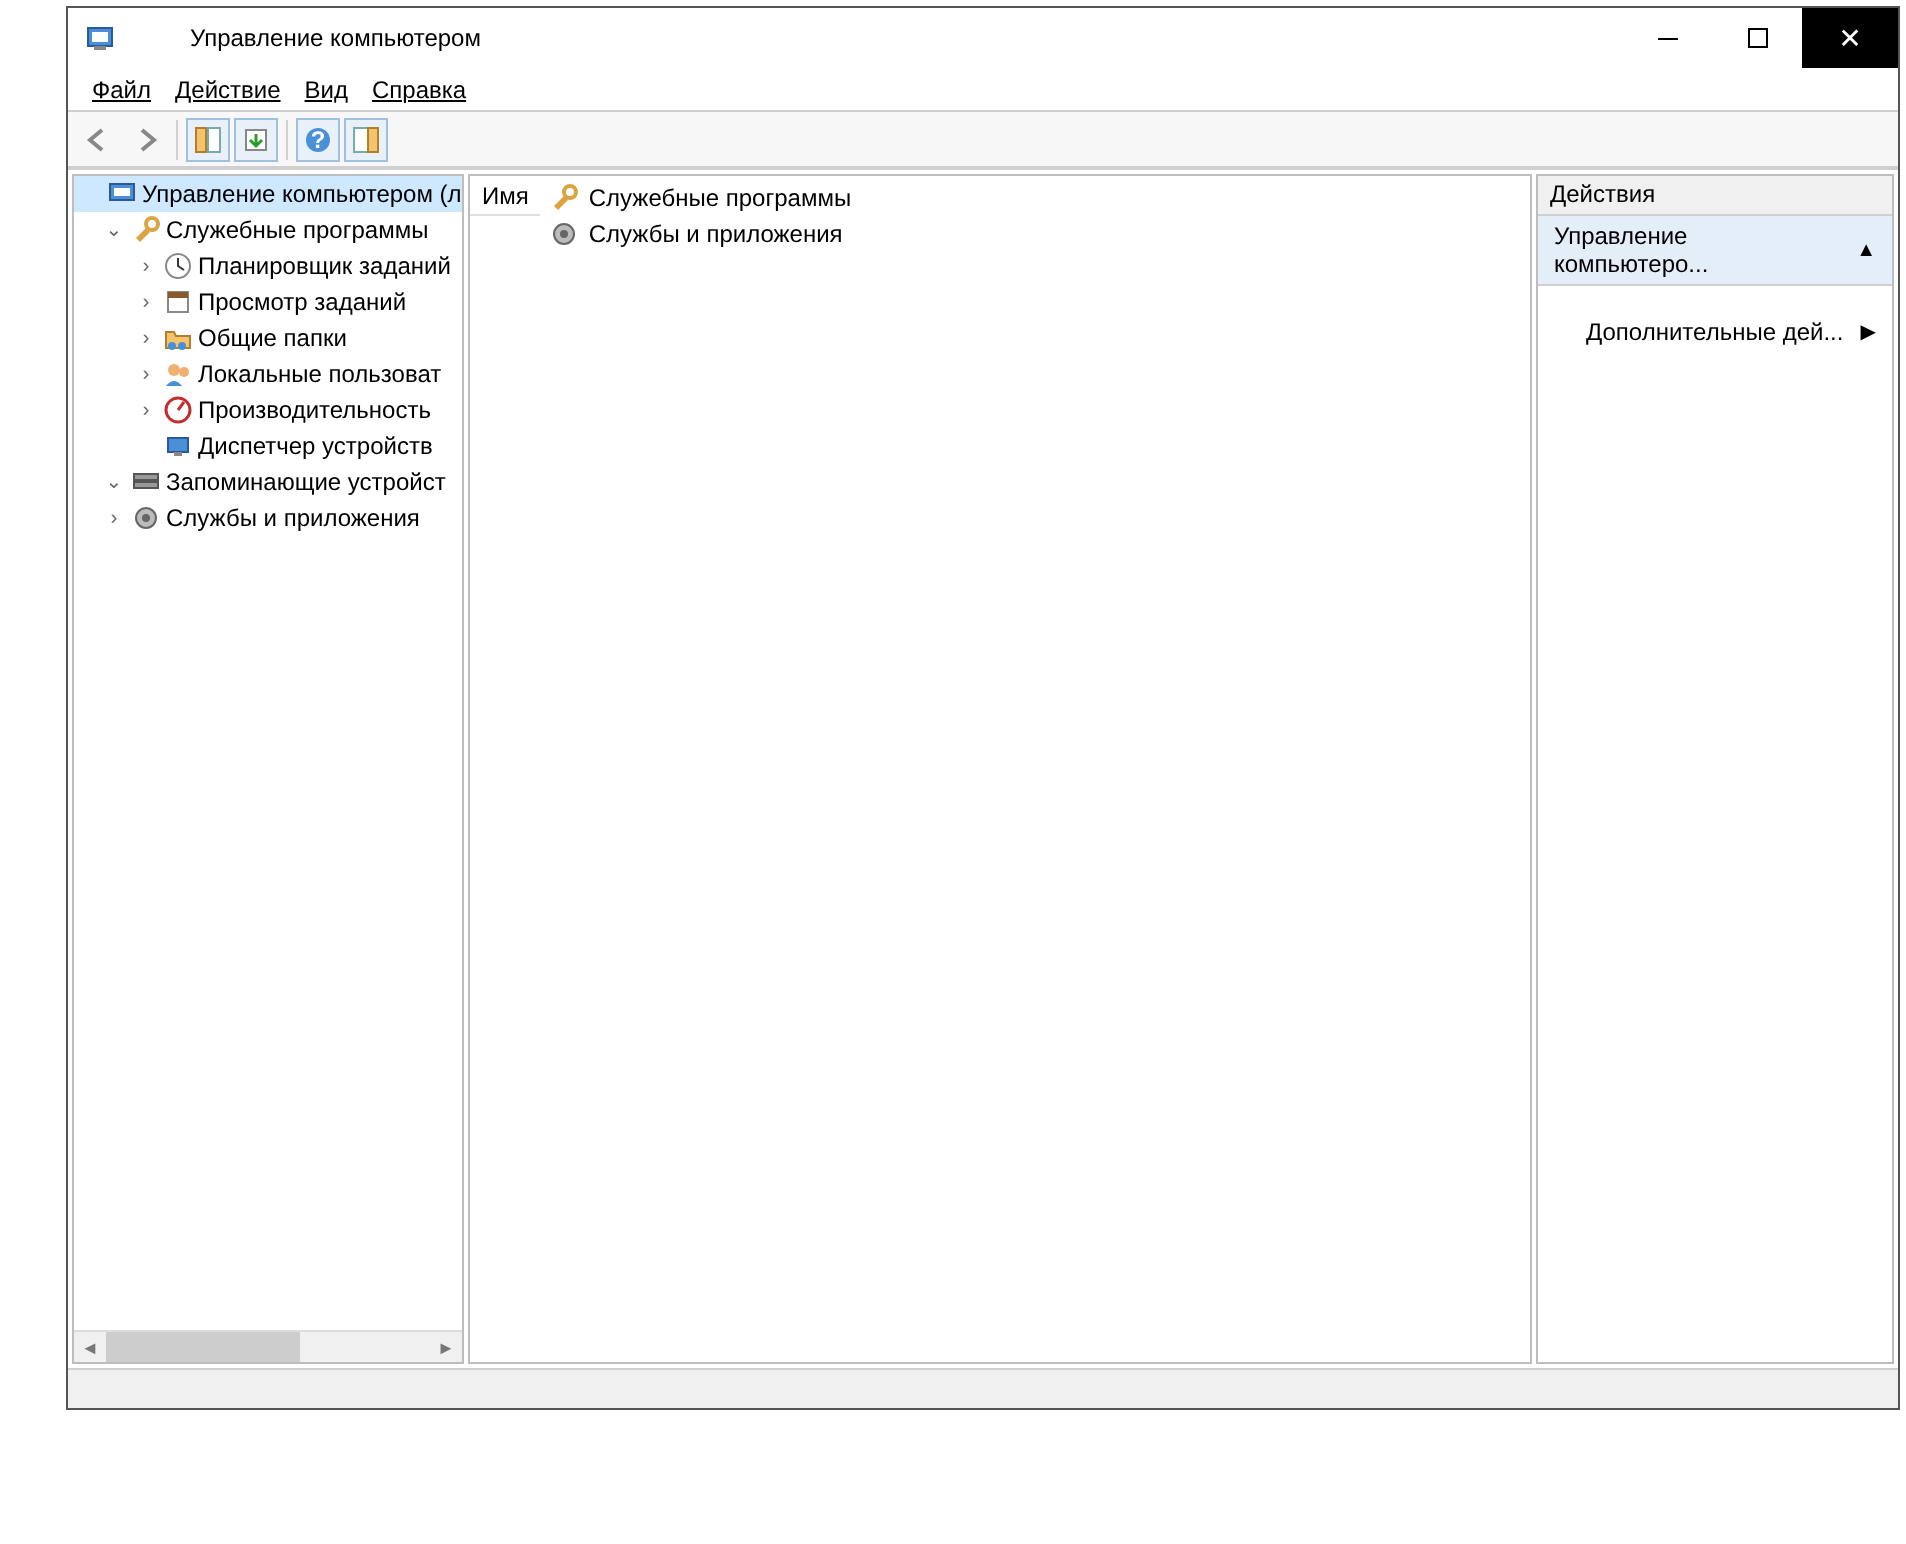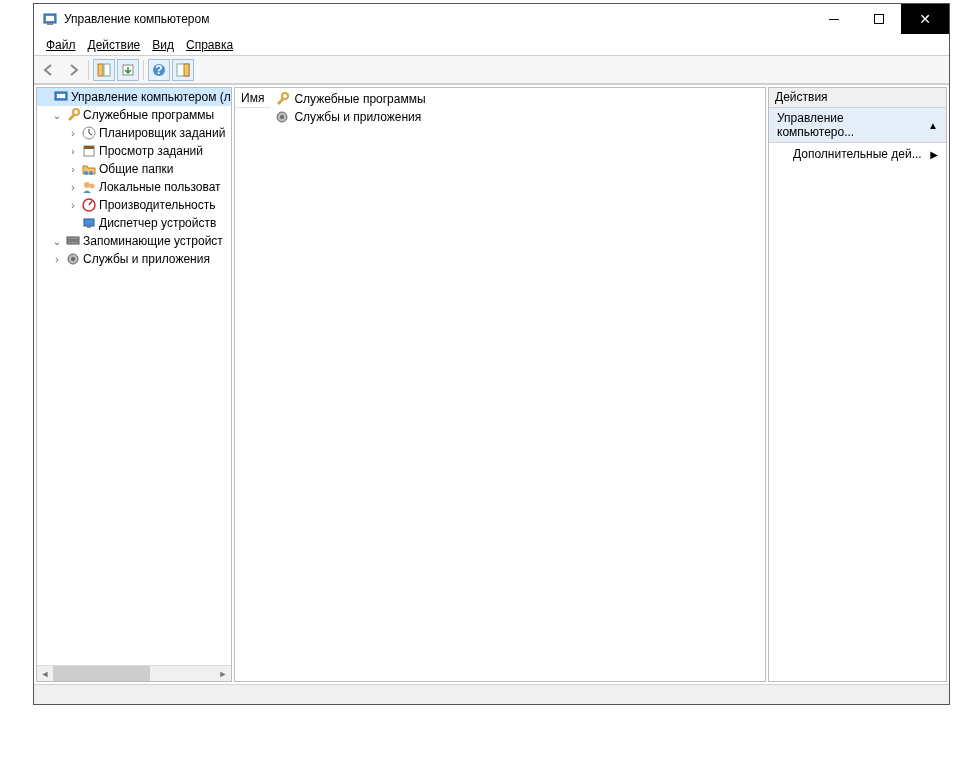--- a/index.html
+++ b/index.html
@@ -7,7 +7,7 @@
 .window { border: 1px solid #555; width: 917px; height: 702px; margin: 3px 0 0 33px; background: #fff; display: flex; flex-direction: column; }
 .titlebar { height: 30px; background: #fff; display: flex; align-items: center; padding: 0 0 0 8px; }
 .titlebar .icon { width: 16px; height: 16px; margin-right: 6px; }
-.titlebar .title { flex: 1; }
+.titlebar .title { flex: 1; margin-left: 31px; }
 .win-controls { display: flex; height: 100%; }
 .win-btn { width: 45px; display: flex; align-items: center; justify-content: center; cursor: pointer; }
 .win-btn.close { background: #000; color: #fff; width: 48px; }

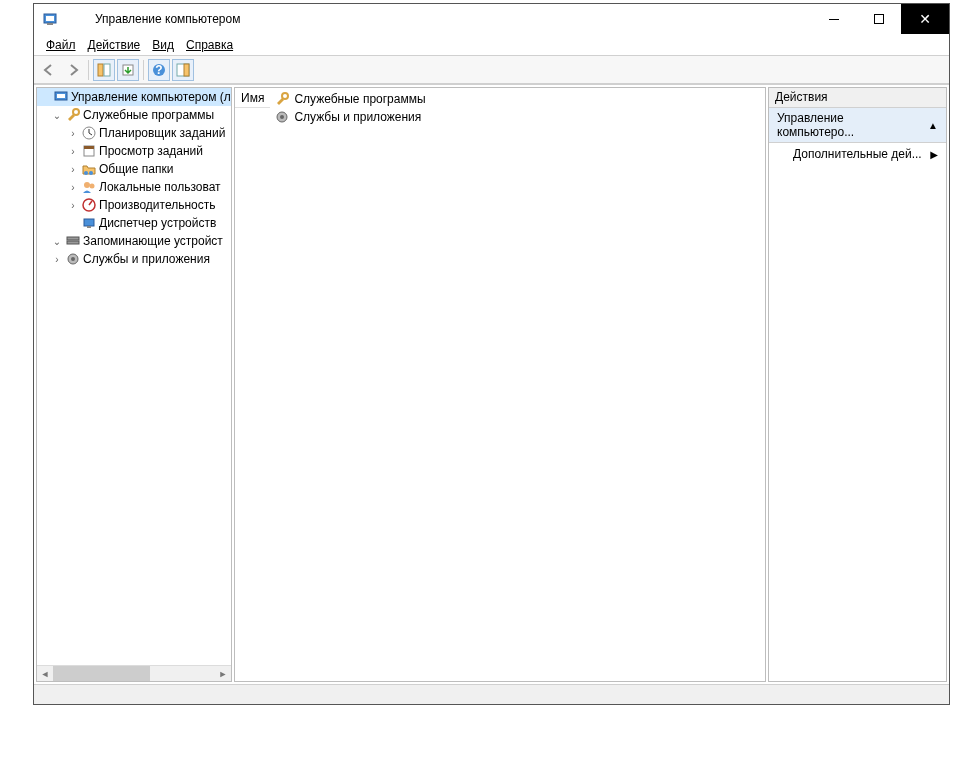--- a/index.html
+++ b/index.html
@@ -40,7 +40,7 @@
 .actions-header { height: 20px; background: #f0f0f0; border-bottom: 1px solid #d0d0d0; padding: 2px 6px; font-weight: 400; }
 .action-section { background: #e4eef9; border-bottom: 1px solid #d0d0d0; padding: 3px 8px; display: flex; align-items: center; justify-content: flex-start; cursor: pointer; gap: 48px; }
 .action-section .arr { font-size: 10px; }
-.action-item { padding: 4px 8px 4px 24px; display: flex; align-items: center; justify-content: space-between; cursor: pointer; }
+.action-item { padding: 16px 8px 4px 24px; display: flex; align-items: center; justify-content: space-between; cursor: pointer; }
 .action-item .arr { font-size: 10px; }
 .hscroll { height: 16px; background: #f0f0f0; border-top: 1px solid #dcdcdc; display: flex; }
 .hscroll .track { flex: 1; position: relative; }

